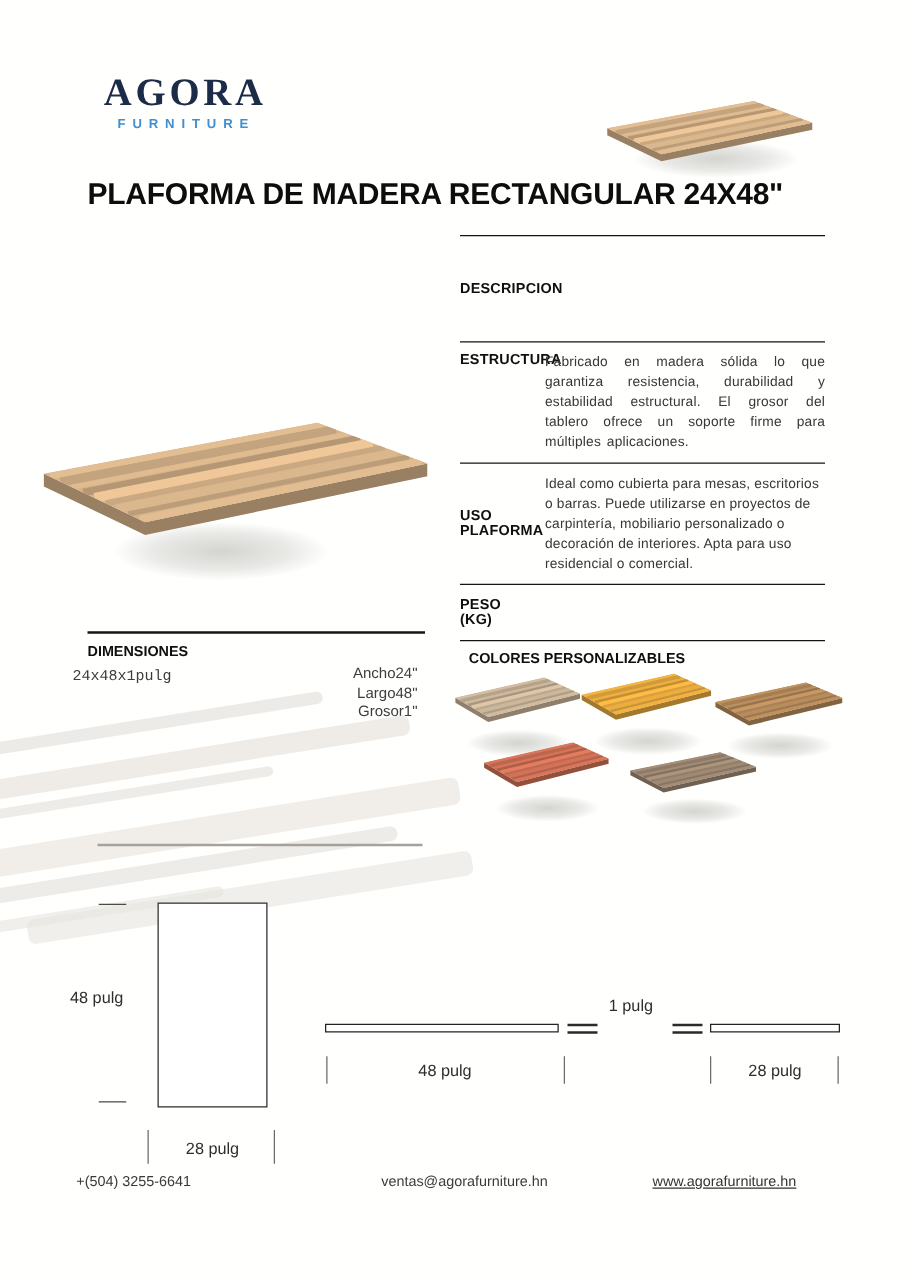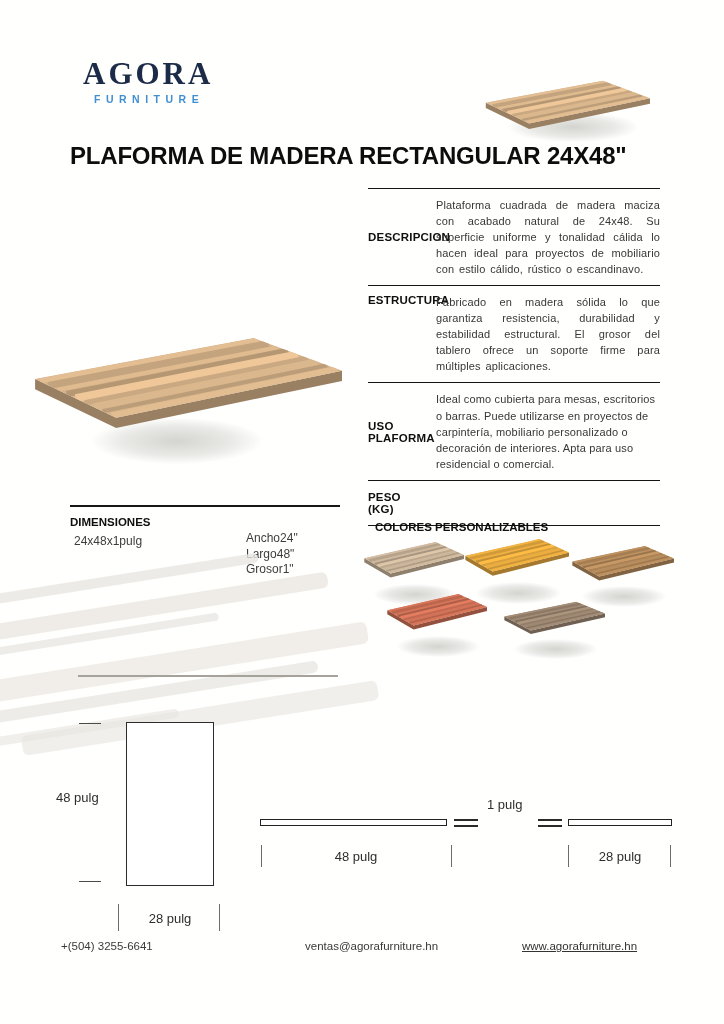--- a/index.html
+++ b/index.html
@@ -133,7 +133,6 @@
   <div class="specs">
     <div class="spec desc">
       <div class="spec-label">DESCRIPCION</div>
-      <div class="spec-text justify">Plataforma cuadrada de madera maciza con acabado natural de 24x48. Su superficie uniforme y tonalidad cálida lo hacen ideal para proyectos de mobiliario con estilo cálido, rústico o escandinavo.</div>
     </div>
     <div class="spec estr">
       <div class="spec-label">ESTRUCTURA</div>

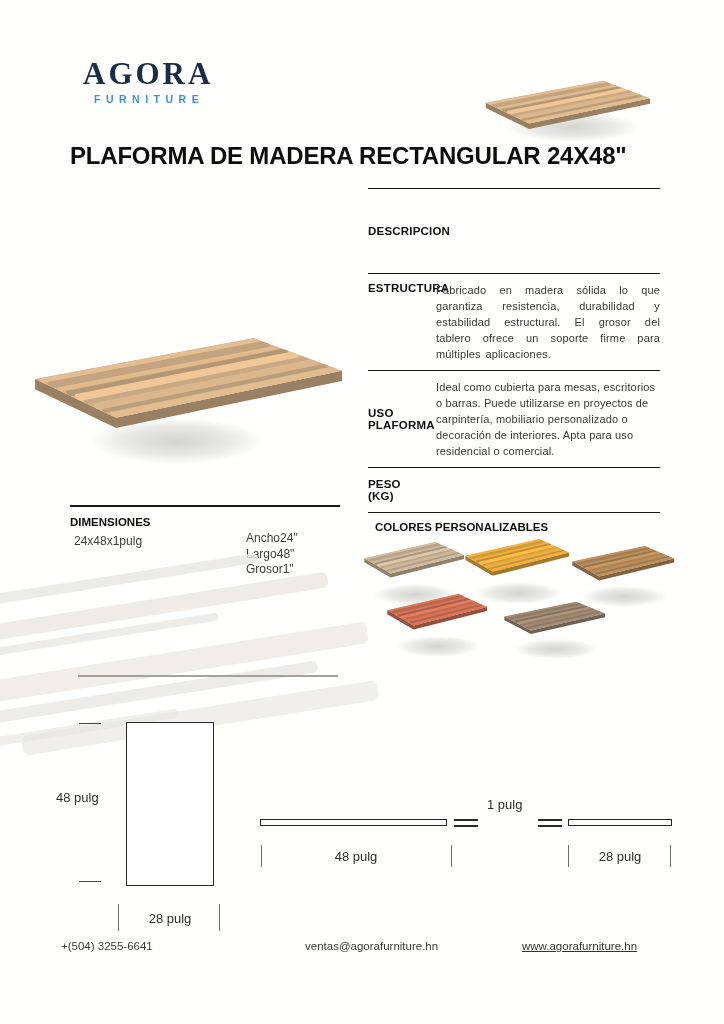--- a/index.html
+++ b/index.html
@@ -43,7 +43,7 @@
   
   .dim-line{position:absolute;left:70px;top:505px;width:270px;height:1.5px;background:#161616;}
   .dim-heading{position:absolute;left:70px;top:516px;font-size:11.5px;font-weight:700;color:#0f0f0f;}
-  .dim-code{position:absolute;left:74px;top:534px;font-size:12px;color:#3d3d3d;}
+  .dim-code{position:absolute;left:58px;top:534px;font-size:12px;color:#3d3d3d;font-family:Liberation Mono, monospace;}
   .dim-table{position:absolute;left:218px;top:531px;width:116px;font-size:12px;color:#3d3d3d;}
   .dim-row{display:flex;justify-content:flex-start;line-height:15.5px;margin-left:28px;}
 

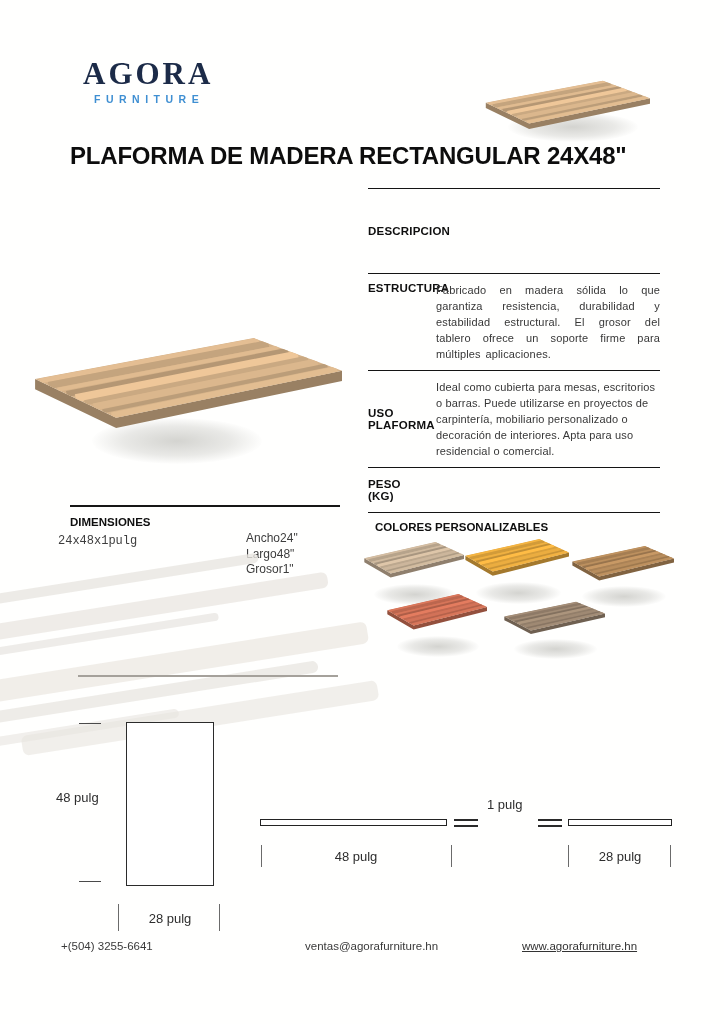--- a/index.html
+++ b/index.html
@@ -45,7 +45,7 @@
   .dim-heading{position:absolute;left:70px;top:516px;font-size:11.5px;font-weight:700;color:#0f0f0f;}
   .dim-code{position:absolute;left:58px;top:534px;font-size:12px;color:#3d3d3d;font-family:Liberation Mono, monospace;}
   .dim-table{position:absolute;left:218px;top:531px;width:116px;font-size:12px;color:#3d3d3d;}
-  .dim-row{display:flex;justify-content:flex-start;line-height:15.5px;margin-left:28px;}
+  .dim-row{display:flex;justify-content:flex-end;line-height:15.5px;}
 
   
   .colors-heading{position:absolute;left:375px;top:521px;font-size:11.5px;font-weight:700;color:#0f0f0f;}

